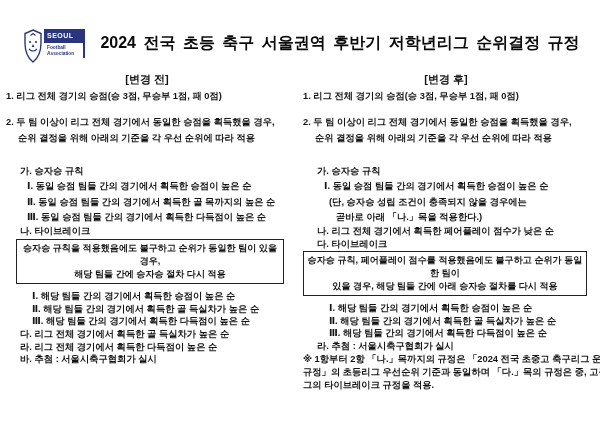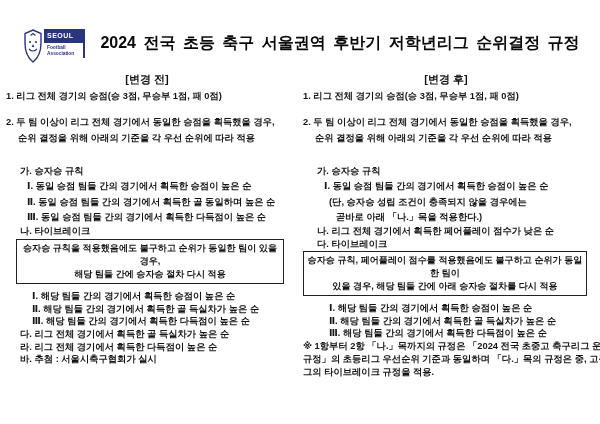--- a/index.html
+++ b/index.html
@@ -75,7 +75,7 @@
 
     <div class="ln g3 p14">가. 승자승 규칙</div>
     <div class="ln g4 p21">Ⅰ. 동일 승점 팀들 간의 경기에서 획득한 승점이 높은 순</div>
-    <div class="ln g3 p21">Ⅱ. 동일 승점 팀들 간의 경기에서 획득한 골 동일하며 높은 순</div>
+    <div class="ln g3 p21">Ⅱ. 동일 승점 팀들 간의 경기에서 획득한 골 목까지의 높은 순</div>
     <div class="ln g2 p21">Ⅲ. 동일 승점 팀들 간의 경기에서 획득한 다득점이 높은 순</div>
 
     <div class="ln g2 p14">나. 타이브레이크</div>

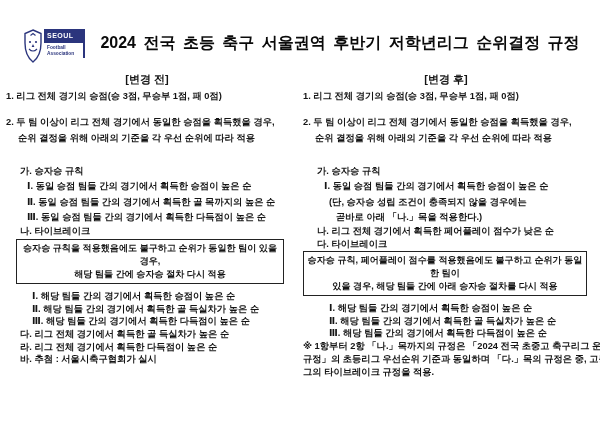--- a/index.html
+++ b/index.html
@@ -118,6 +118,7 @@
     <div class="ln g0 p26">Ⅱ. 해당 팀들 간의 경기에서 획득한 골 득실차가 높은 순</div>
     <div class="ln g0 p26">Ⅲ. 해당 팀들 간의 경기에서 획득한 다득점이 높은 순</div>
 
+    <div class="ln g1 p14">라. 추첨 : 서울시축구협회가 실시</div>
 
     <div class="ln g1">※ 1항부터 2항 「나.」목까지의 규정은 「2024 전국 초중고 축구리그 운영</div>
     <div class="ln g1">규정」의 초등리그 우선순위 기준과 동일하며 「다.」목의 규정은 중, 고등리</div>

